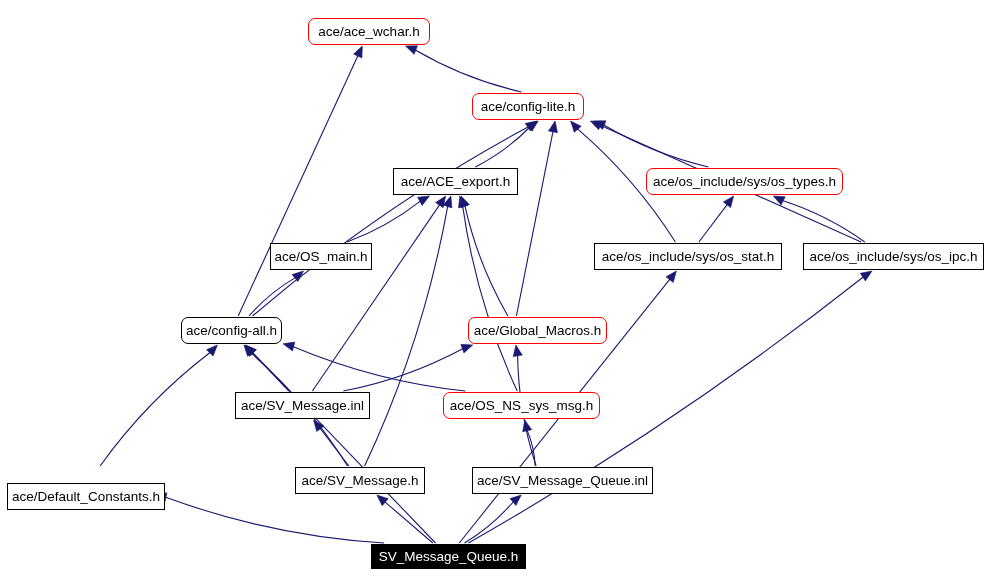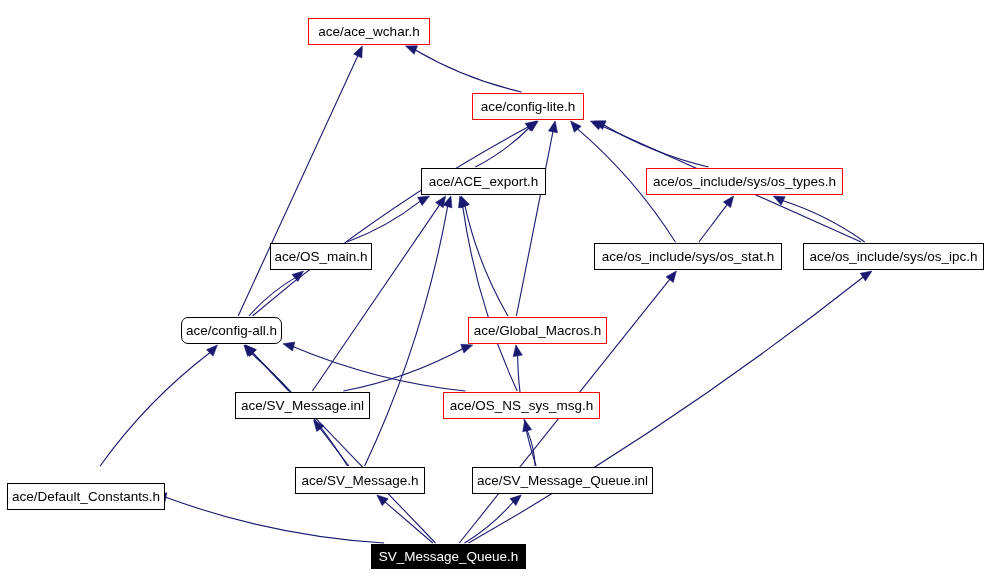--- a/index.html
+++ b/index.html
@@ -25,7 +25,7 @@
     white-space:nowrap;
     letter-spacing:0px;
   }
-  .node.red{border-color:#ff0000;}
+  .node.red{border-color:#ff0000;border-radius:7px;}
   .node.root{background:#000000;color:#ffffff;border-color:#000000;}
 </style>
 </head>

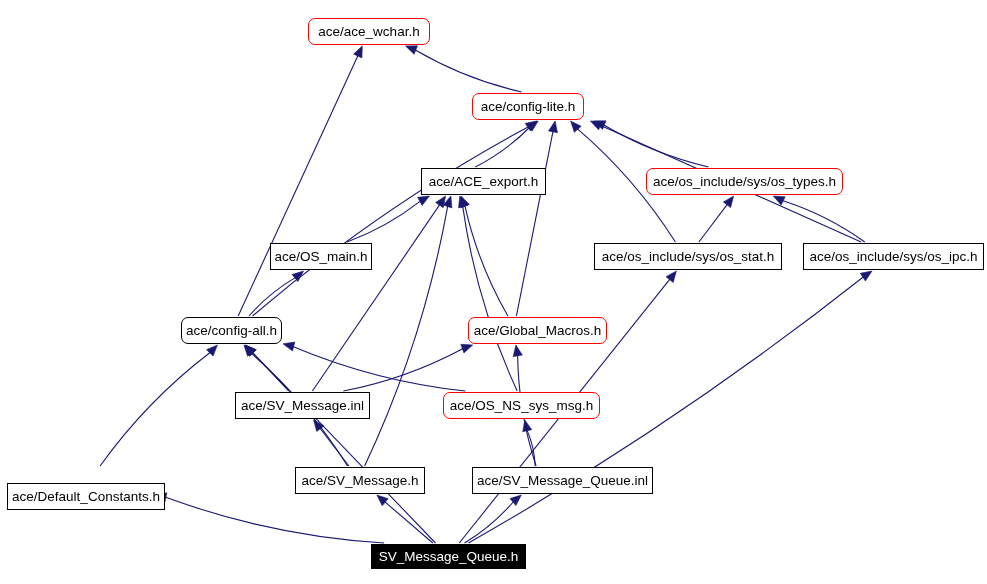--- a/index.html
+++ b/index.html
@@ -101,7 +101,7 @@
       <div class="node red" style="left: 472px; top: 93px; width: 112px; height: 27px;">
         <span>ace/config-lite.h</span>
       </div>
-      <div class="node" style="left: 393px; top: 168px; width: 125px; height: 27px; margin-left: 28px;">
+      <div class="node" style="left: 393px; top: 168px; width: 125px; height: 27px;">
         <span>ace/ACE_export.h</span>
       </div>
       <div class="node red" style="left: 646px; top: 168px; width: 197px; height: 27px; justify-content: center;">

